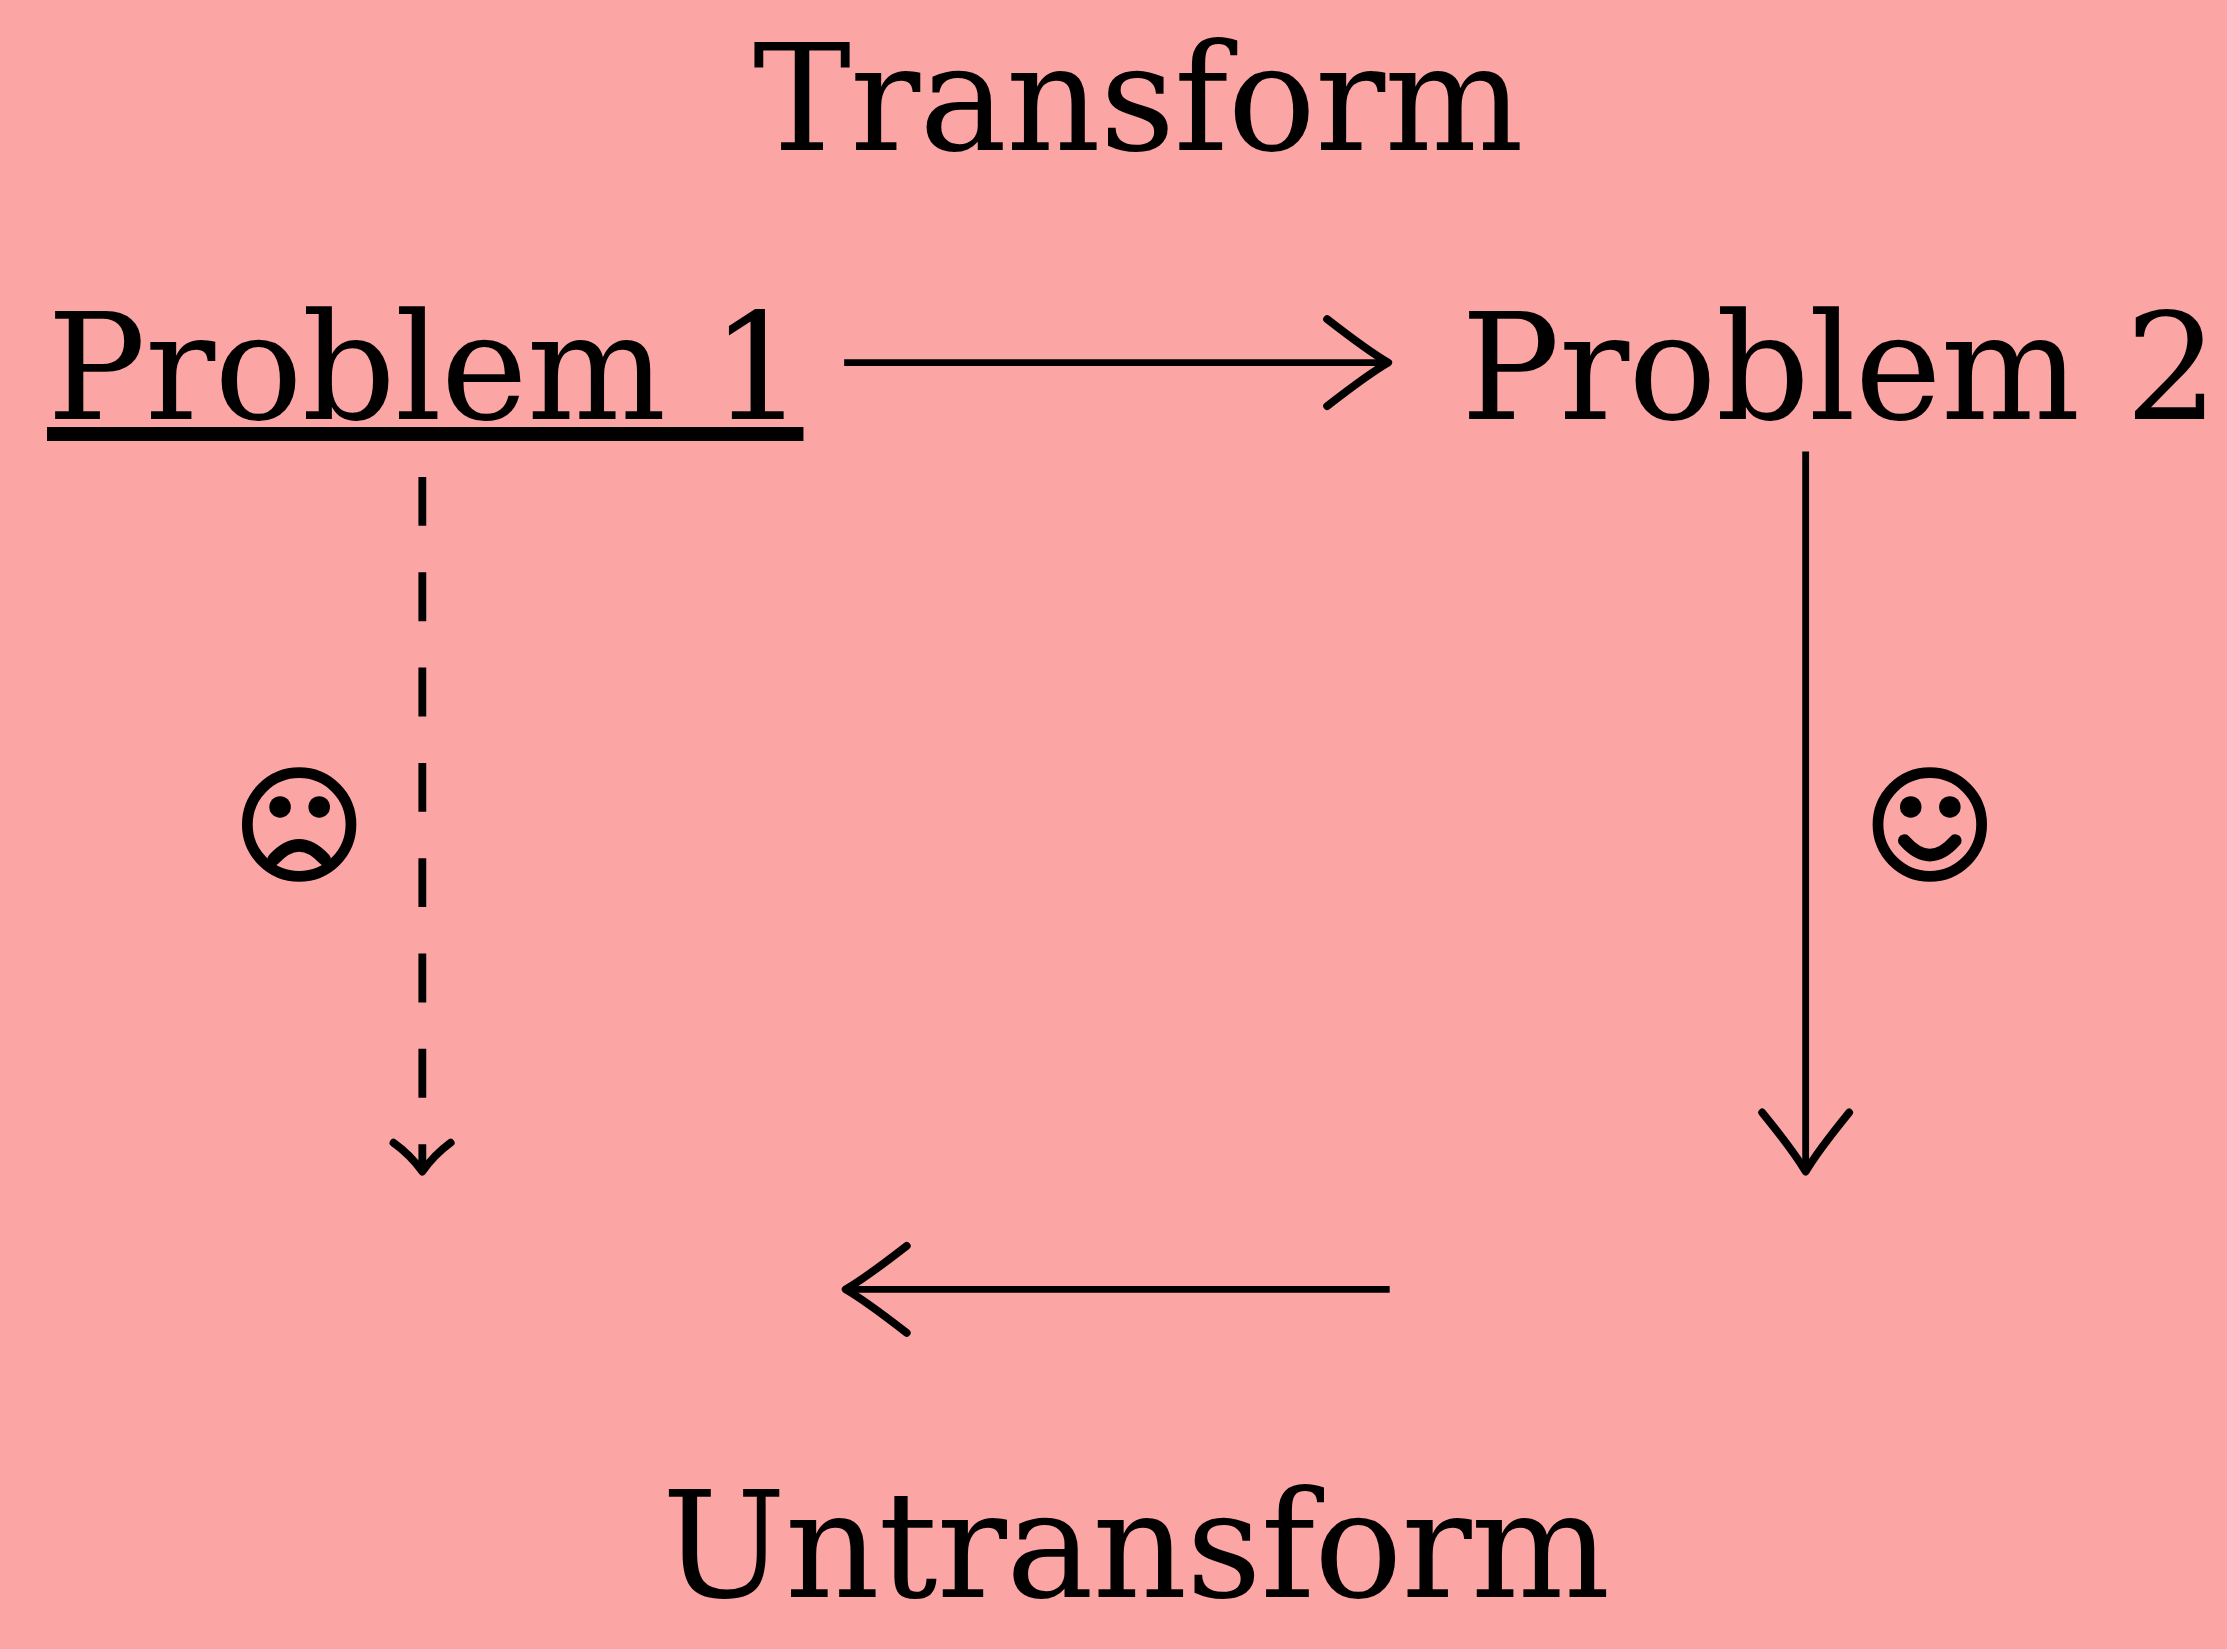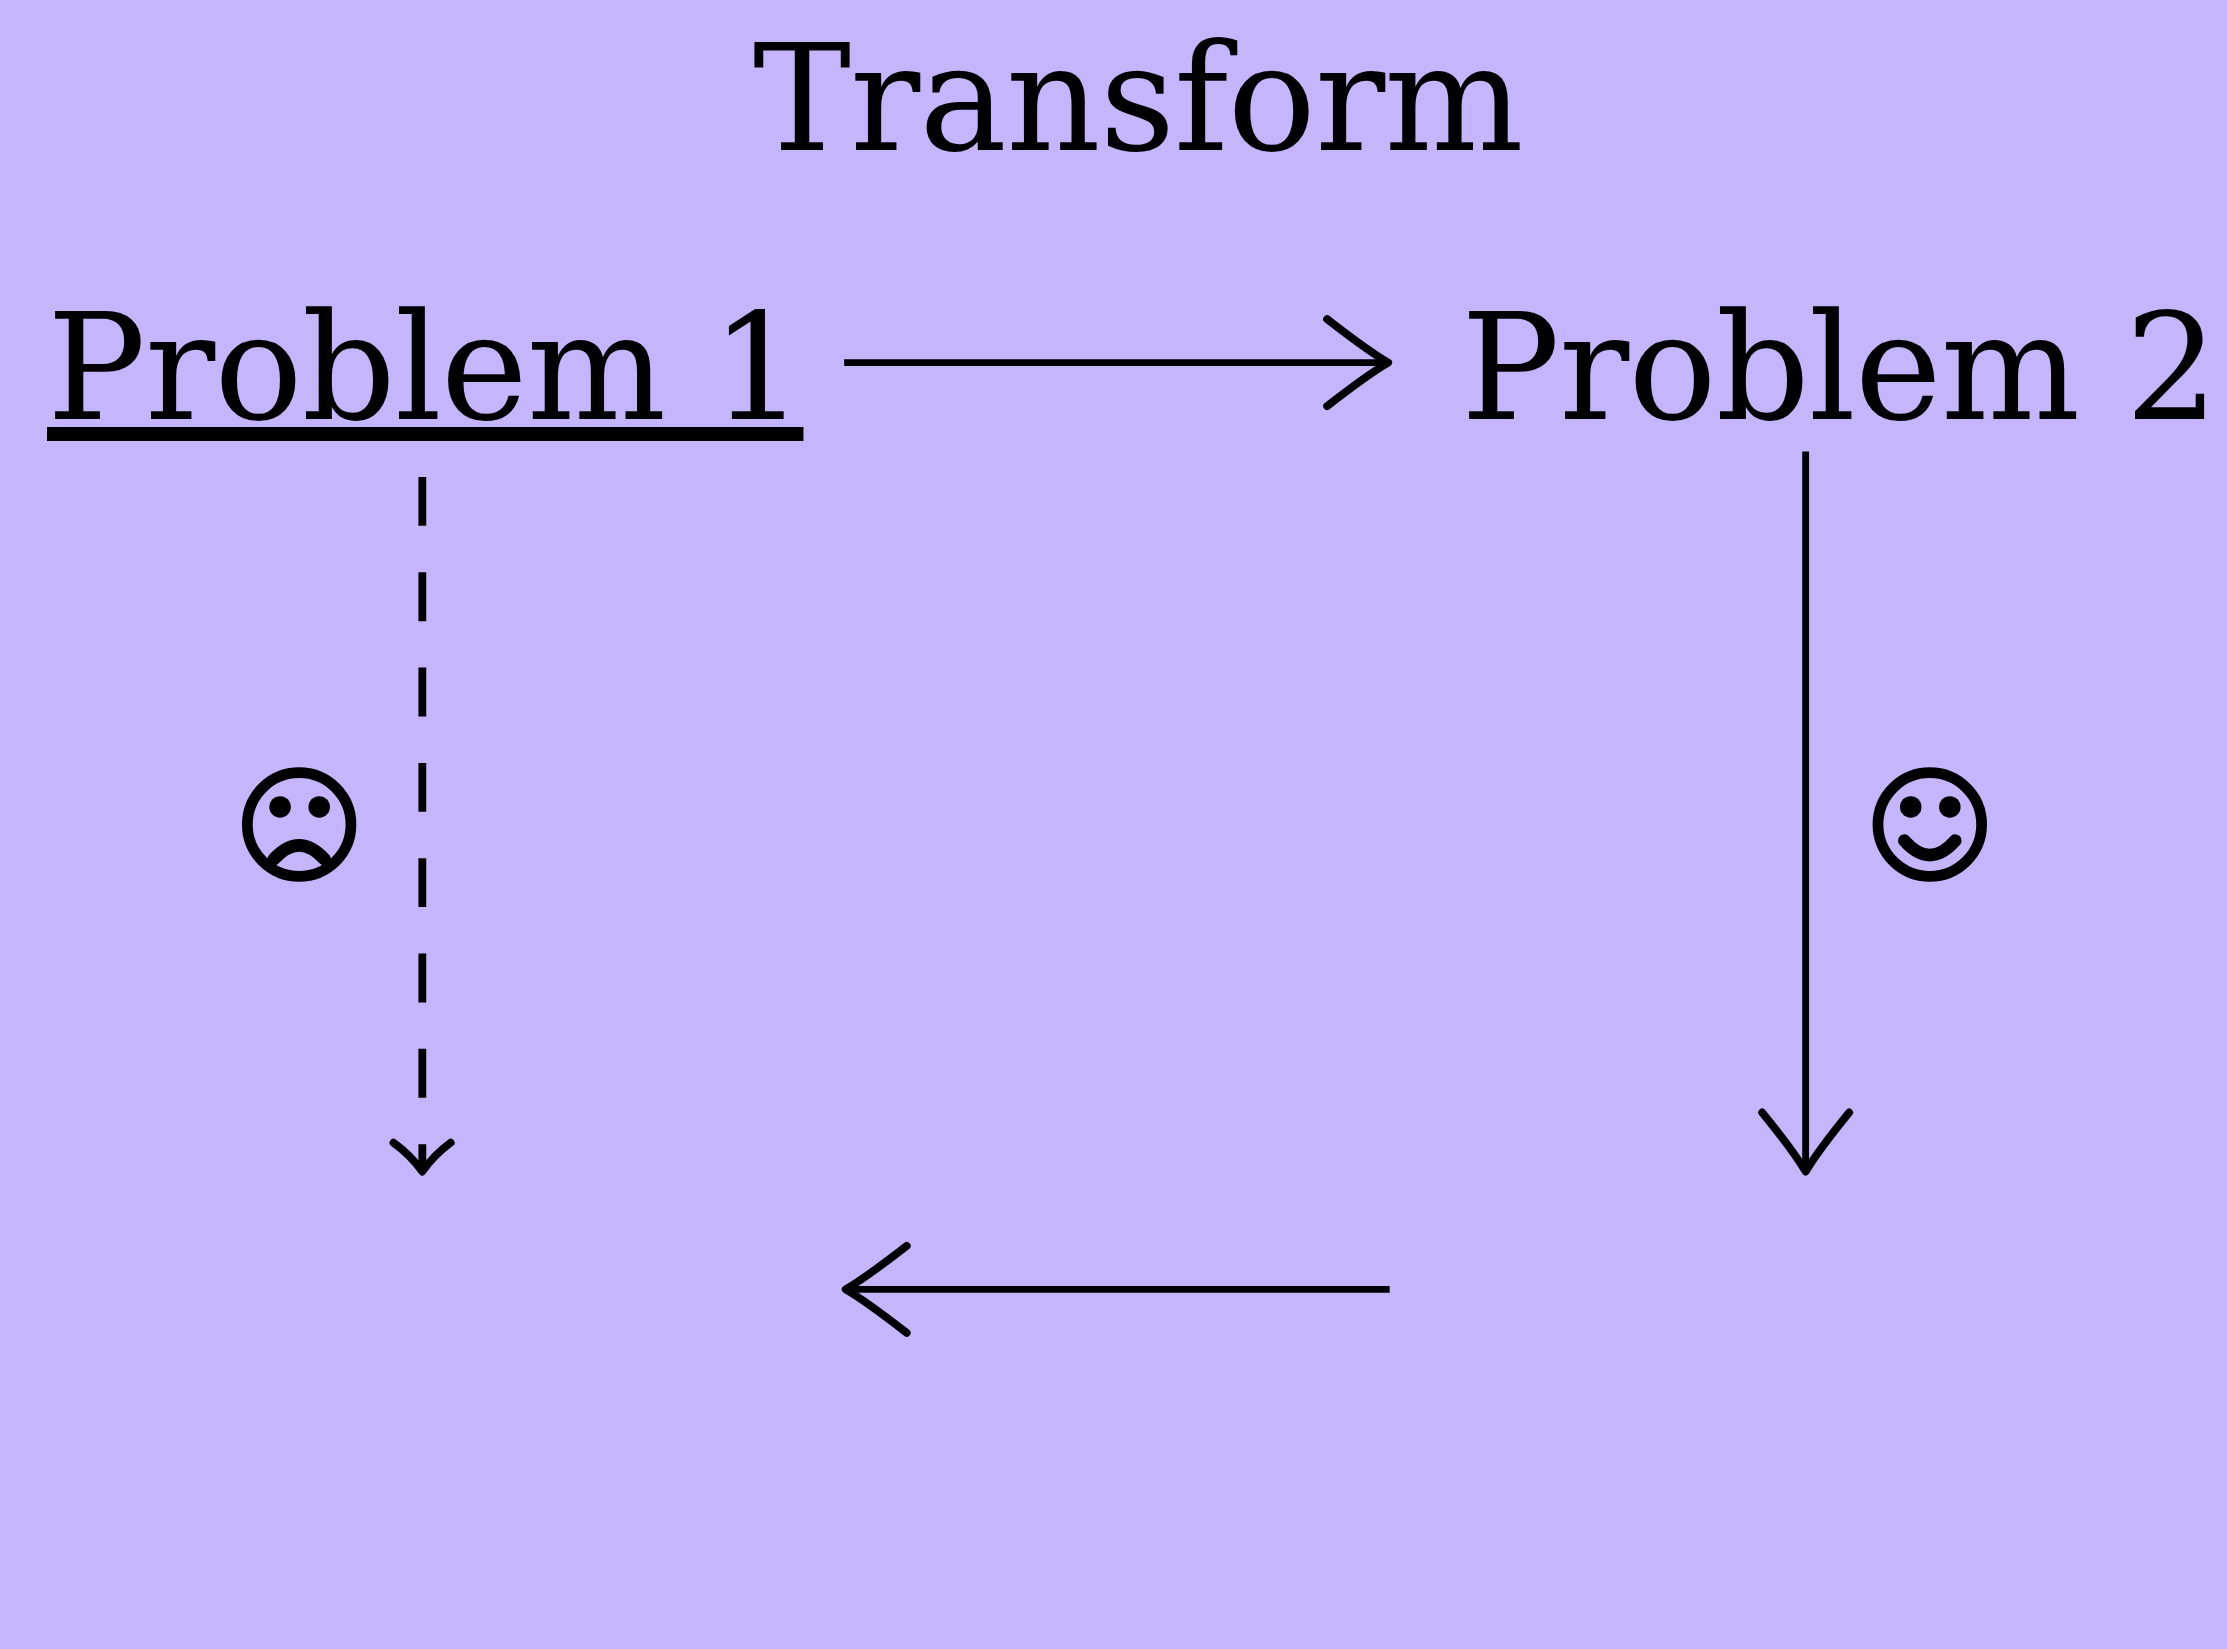--- a/index.html
+++ b/index.html
@@ -12,7 +12,7 @@
     position: relative;
     width: 2227px;
     height: 1650px;
-    background: #c4b5fd;
+    background: #fca5a5;
     overflow: hidden;
     font-family: "DejaVu Serif", "Liberation Serif", serif;
     color: #000000;

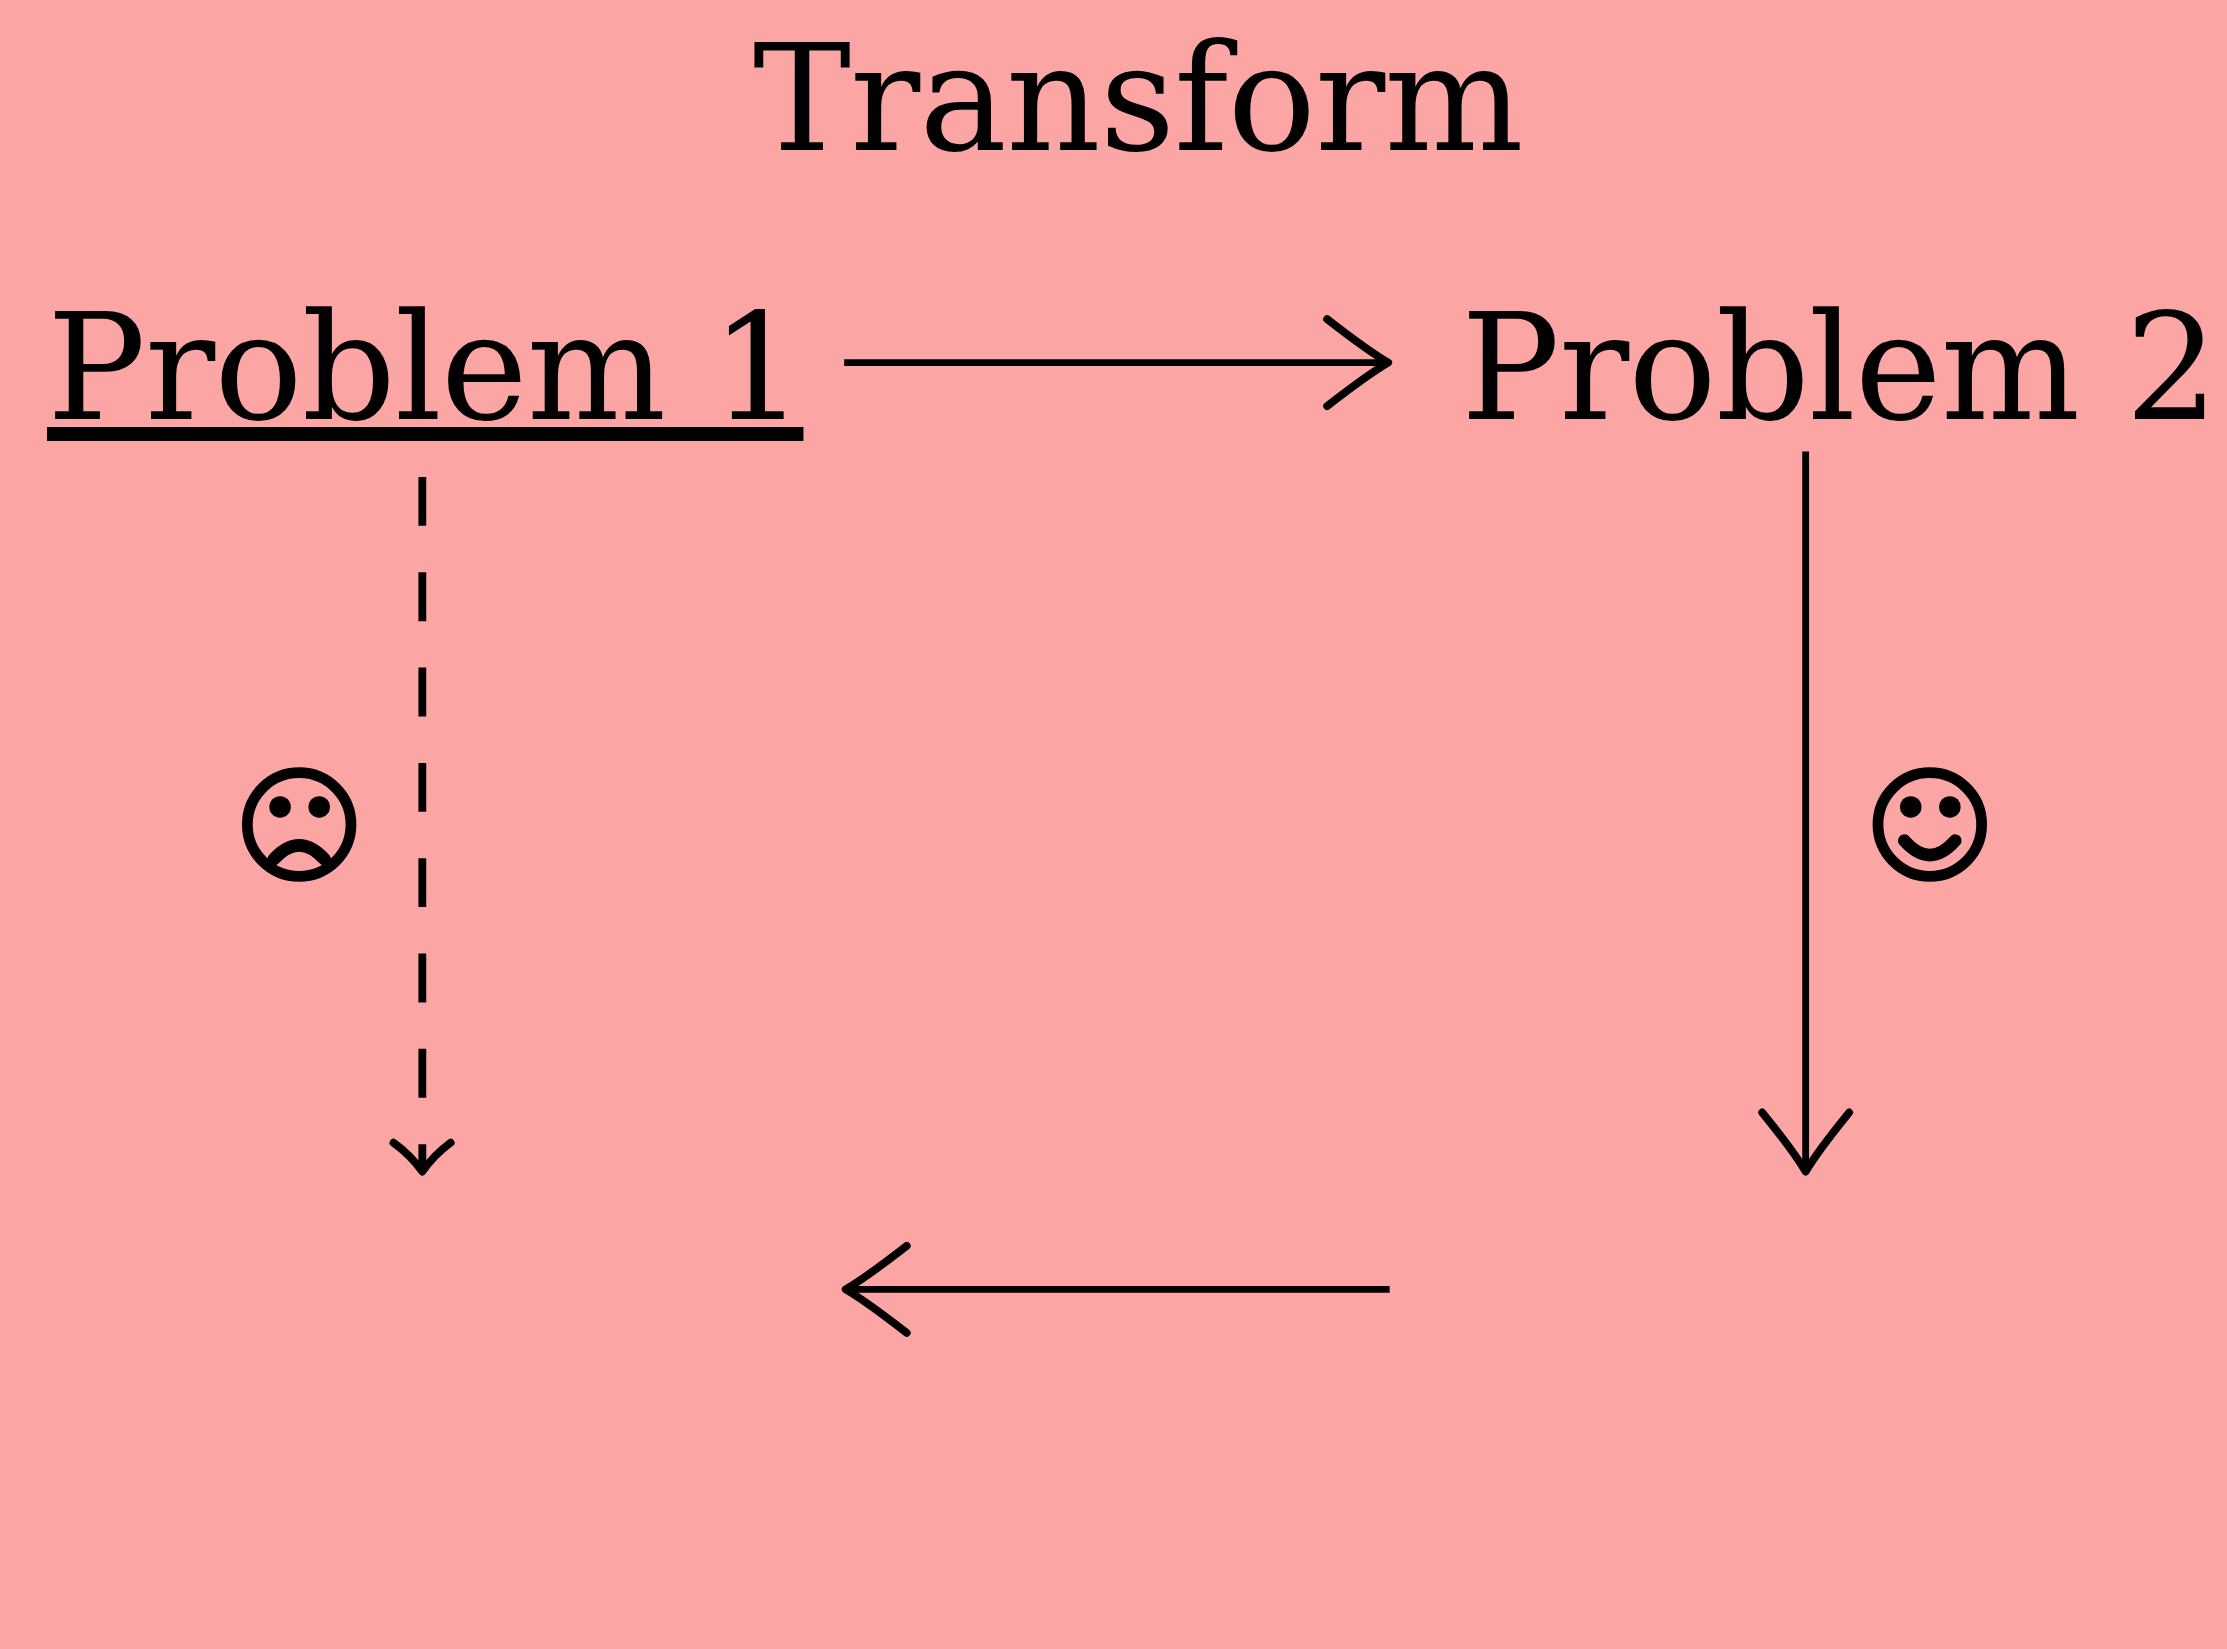--- a/index.html
+++ b/index.html
@@ -90,6 +90,7 @@
 
 
 
+  <div class="node-label" id="caption-untransform">Untransform</div>
 
   <svg class="svg-layer" viewBox="0 0 4556 3374" xmlns="http://www.w3.org/2000/svg">
 

